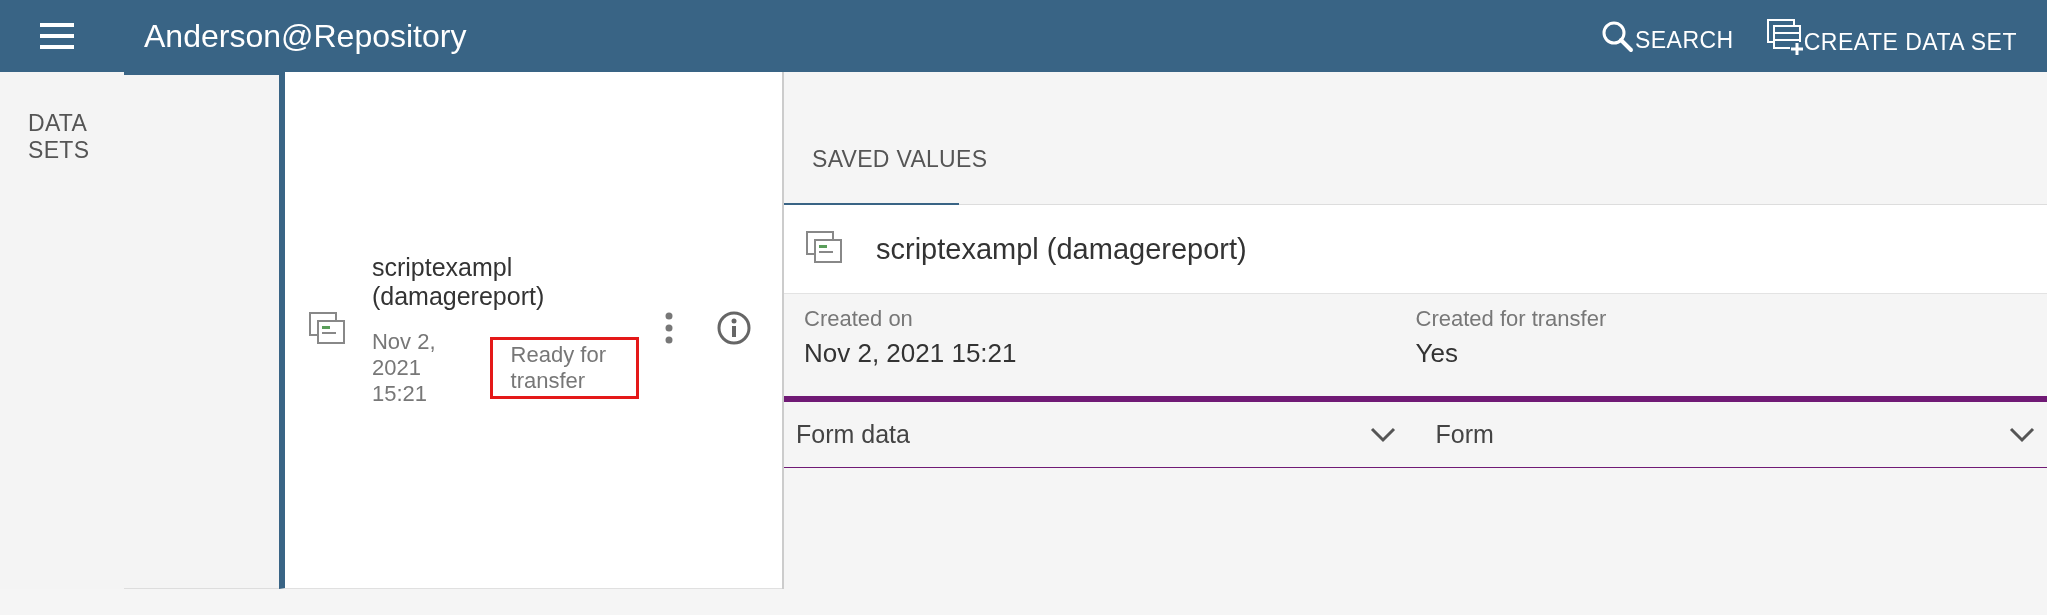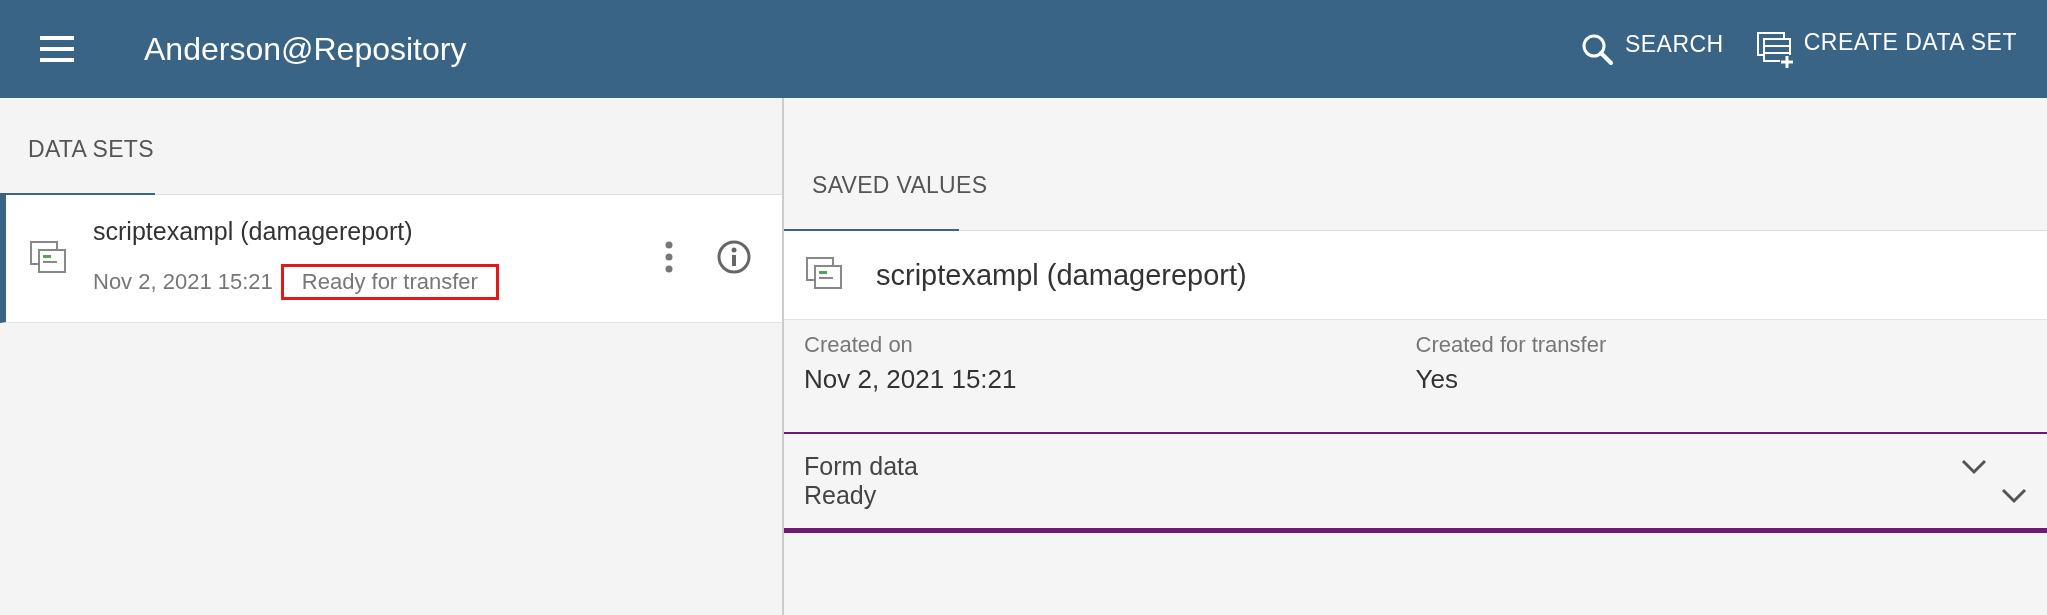--- a/index.html
+++ b/index.html
@@ -7,7 +7,7 @@
   
   .header {
     background: #396485;
-    height: 98px;
+    height: 72px;
     display: flex;
     align-items: center;
     padding: 0 30px 0 40px;

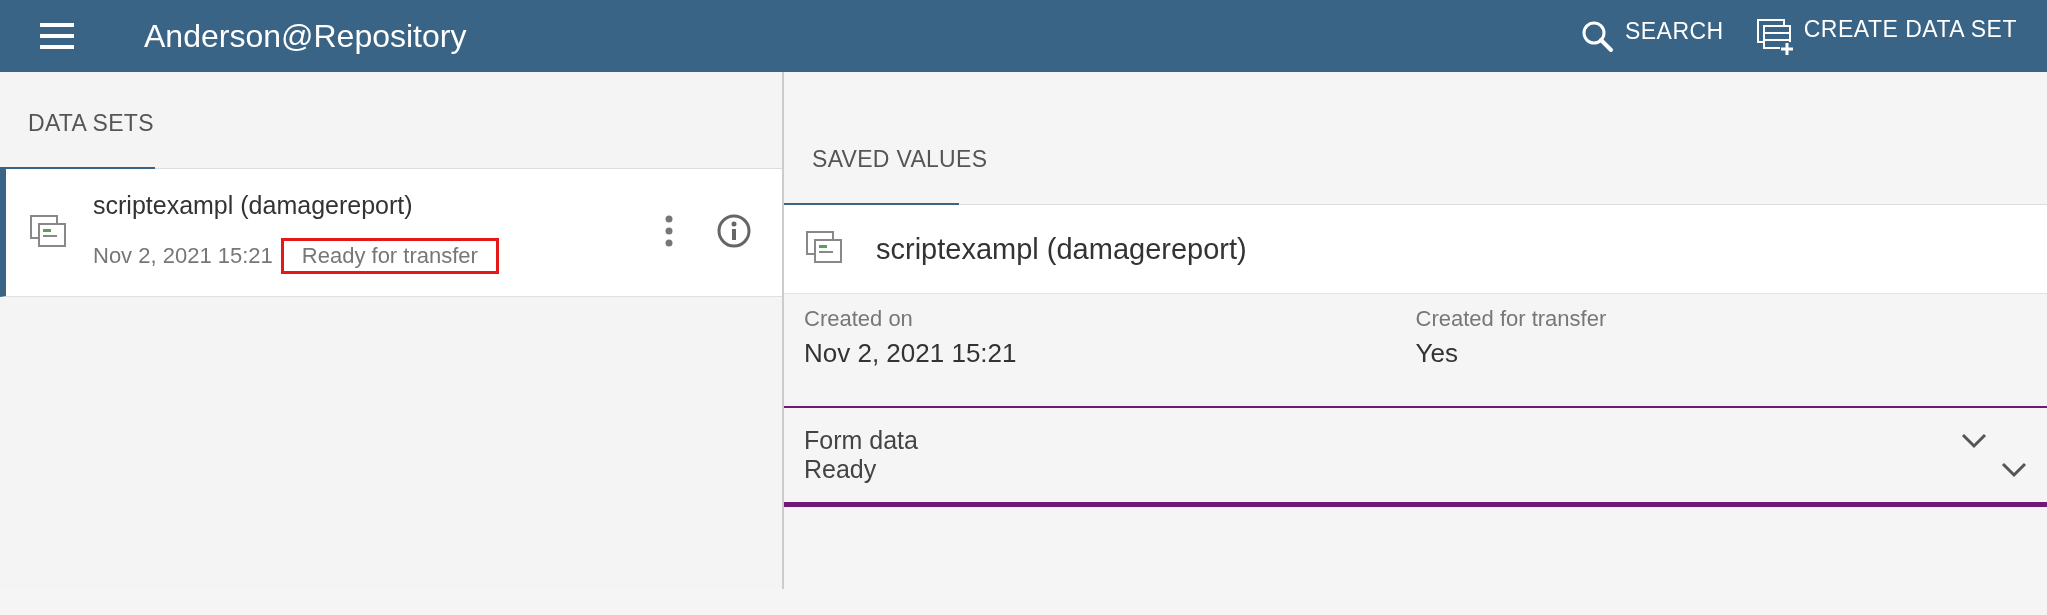--- a/index.html
+++ b/index.html
@@ -17,7 +17,7 @@
   .hamburger svg { display: block; }
   .title { font-size: 32px; font-weight: 400; flex: 1; }
   .header-actions { display: flex; align-items: center; gap: 30px; }
-  .header-action { display: flex; align-items: flex-start; gap: 10px; cursor: pointer; font-size: 23px; letter-spacing: 0.5px; }
+  .header-action { display: flex; align-items: flex-end; cursor: pointer; font-size: 23px; letter-spacing: 0.5px; }
   .header-action .icon { display: flex; align-items: center; }
   
   .main { display: flex; height: calc(615px - 98px); }

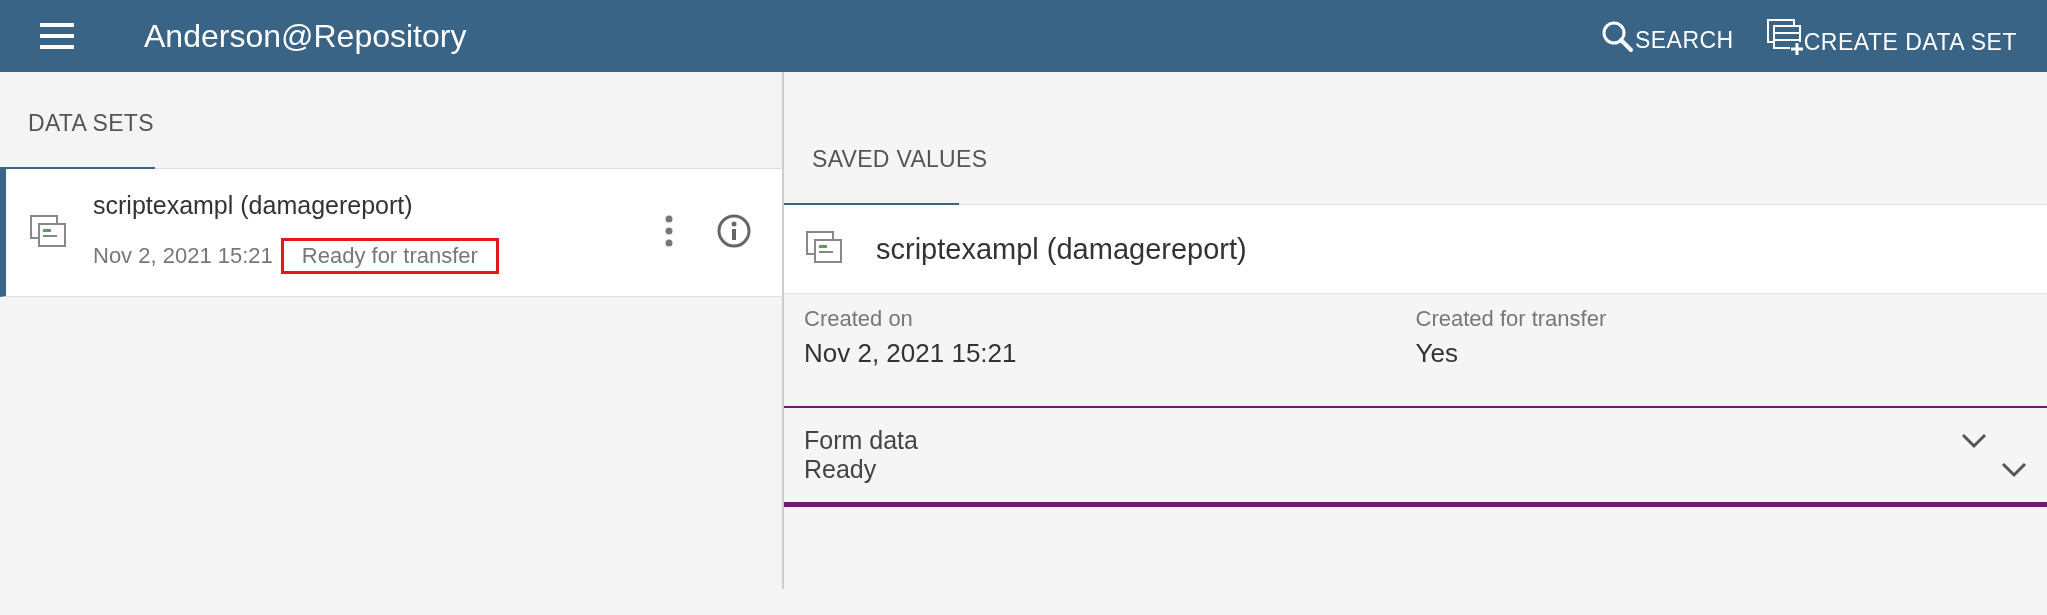--- a/index.html
+++ b/index.html
@@ -21,7 +21,7 @@
   .header-action .icon { display: flex; align-items: center; }
   
   .main { display: flex; height: calc(615px - 98px); }
-  .left-panel { width: 784px; border-right: 2px solid #ccc; background: #f4f4f4; display: flex; flex-direction: column; }
+  .left-panel { width: 784px; border-right: 2px solid #ccc; background: #f4f4f4; display: flex; flex-direction: row; }
   .right-panel { flex: 1; background: #f5f5f5; display: flex; flex-direction: column; margin-top: 36px; }
   
   .panel-header { padding: 38px 0 30px 28px; font-size: 23px; color: #555; letter-spacing: 0.3px; }

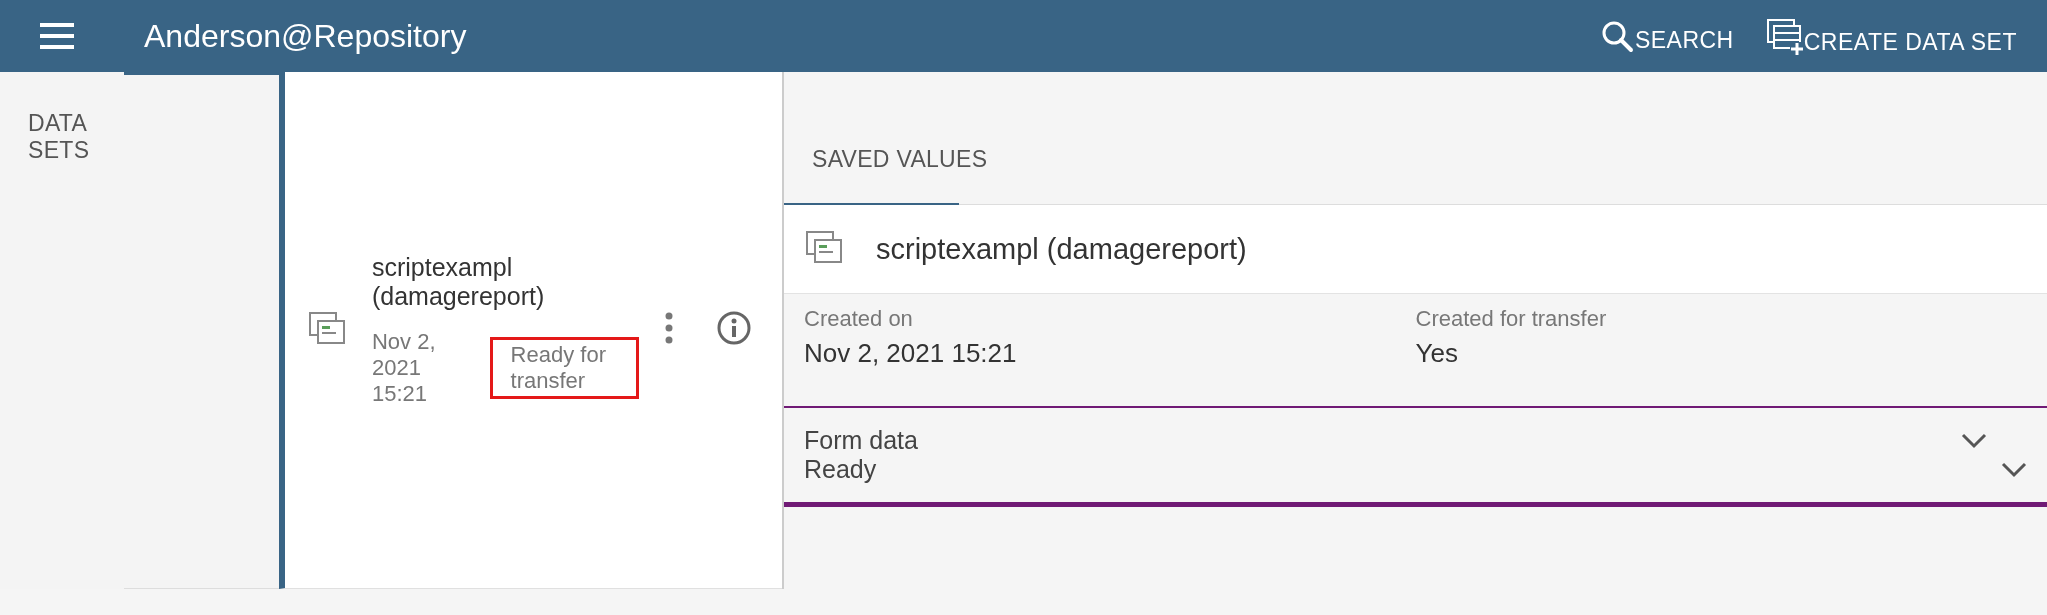--- a/index.html
+++ b/index.html
@@ -59,8 +59,8 @@
   
   .details-row {
     display: flex;
-    padding: 12px 20px 37px 20px;
-    border-bottom: 2px solid #701a75;
+    padding: 12px 20px 27px 20px;
+    border-bottom: 6px solid #701a75;
   }
   .details-col { flex: 1; }
   .details-label { font-size: 22px; color: #777; margin-bottom: 6px; }

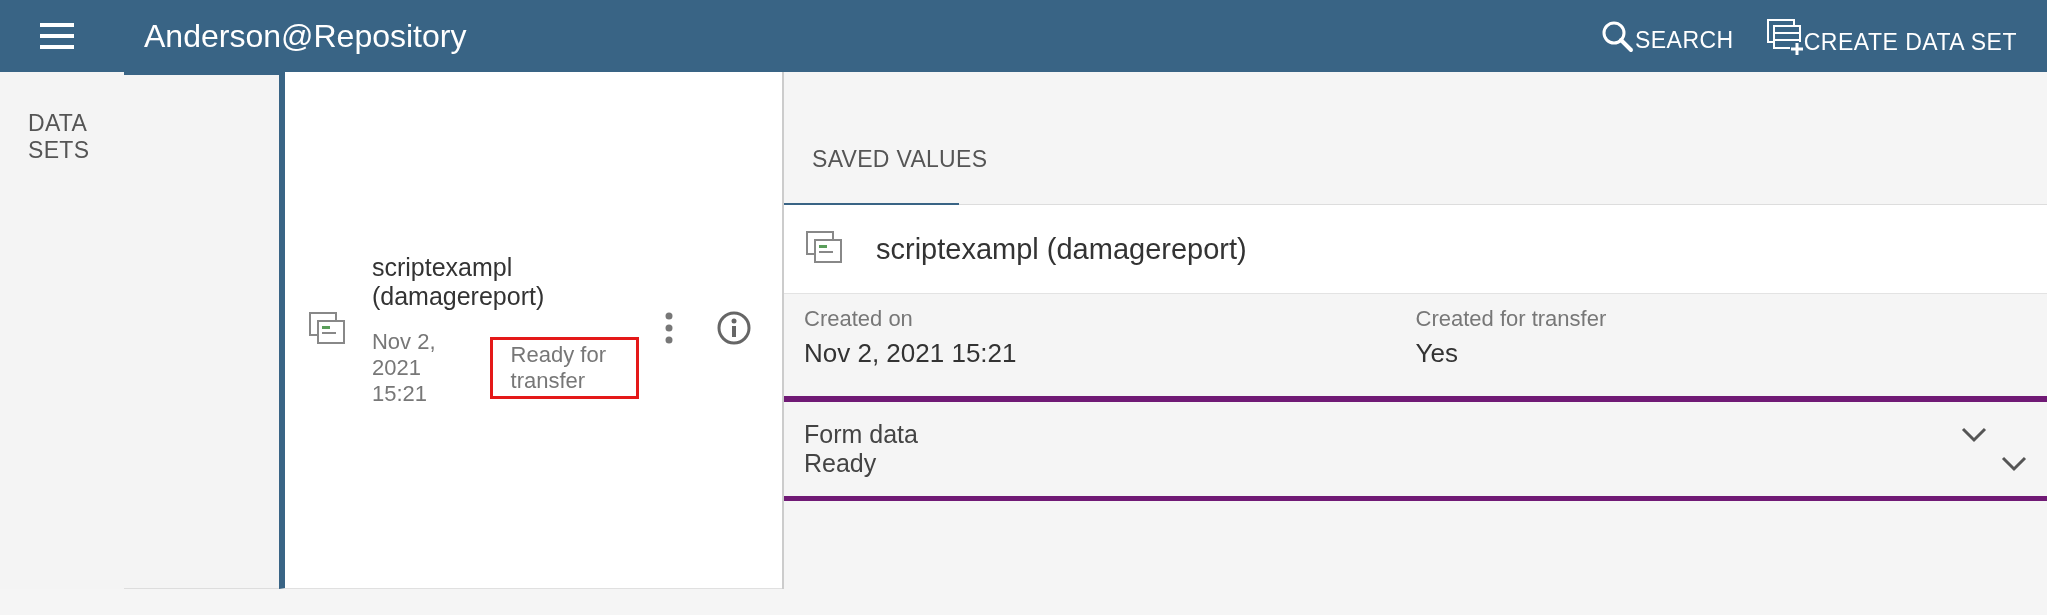--- a/index.html
+++ b/index.html
@@ -68,9 +68,8 @@
   
   .expand-row {
     display: flex;
-    padding: 18px 20px;
-    border-bottom: 5px solid #701a75;
-    flex-direction: column;
+    padding: 18px 12px;
+    border-bottom: 1px solid #701a75;
   }
   .expand-item { flex: 1; display: flex; align-items: center; justify-content: space-between; font-size: 25px; color: #444; cursor: pointer; padding-right: 40px; }
   .expand-item:last-child { padding-right: 0; }

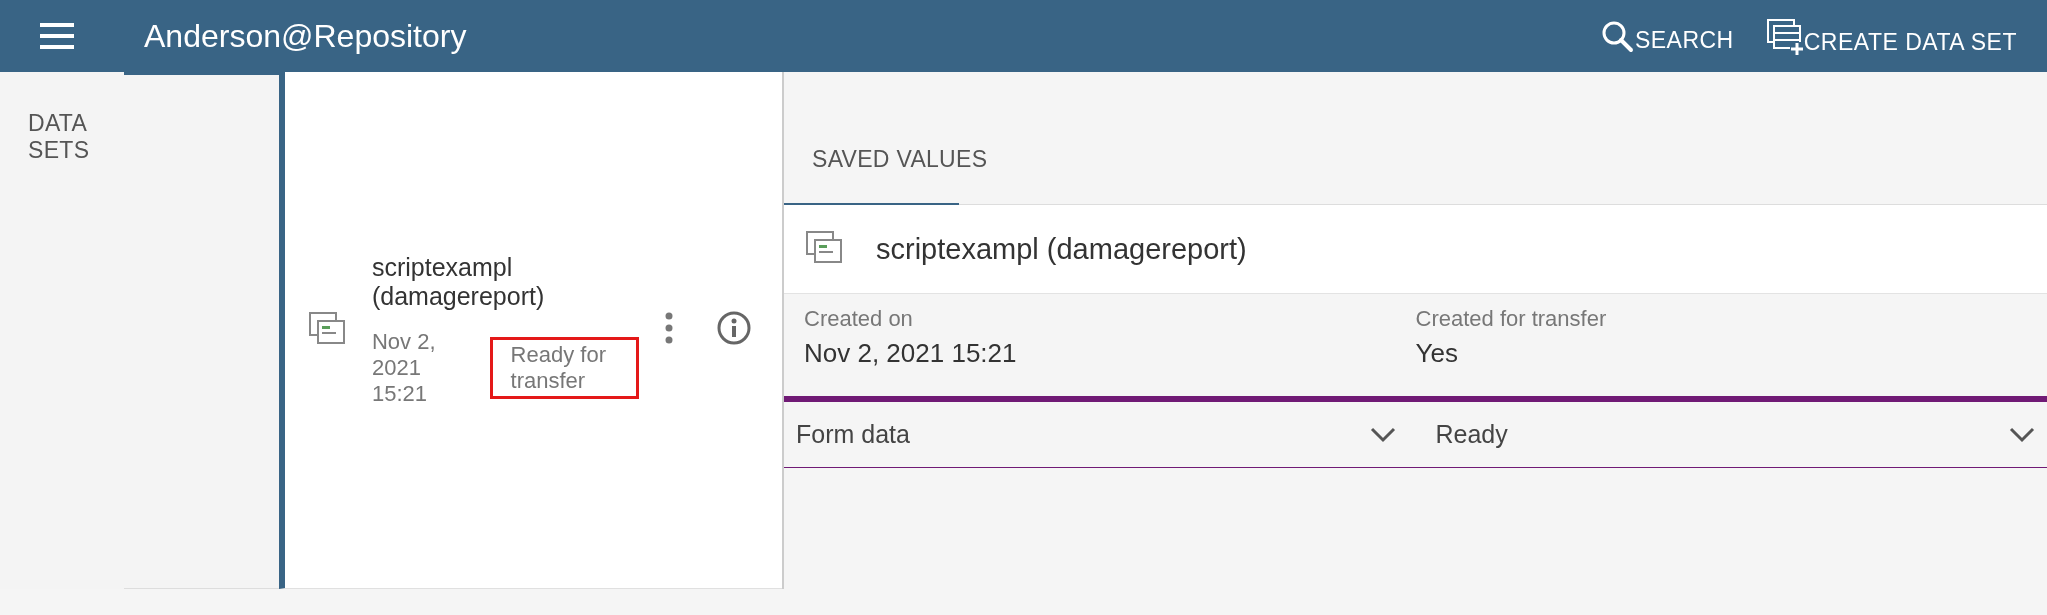--- a/index.html
+++ b/index.html
@@ -191,7 +191,7 @@
         </span>
       </div>
       <div class="expand-item">
-        <span>Ready</span>
+        <span>Form</span>
         <span class="chevron">
           <svg width="26" height="16" viewBox="0 0 26 16">
               <polyline points="2,2 13,13 24,2" fill="none" stroke="#555" stroke-width="3"></polyline>

